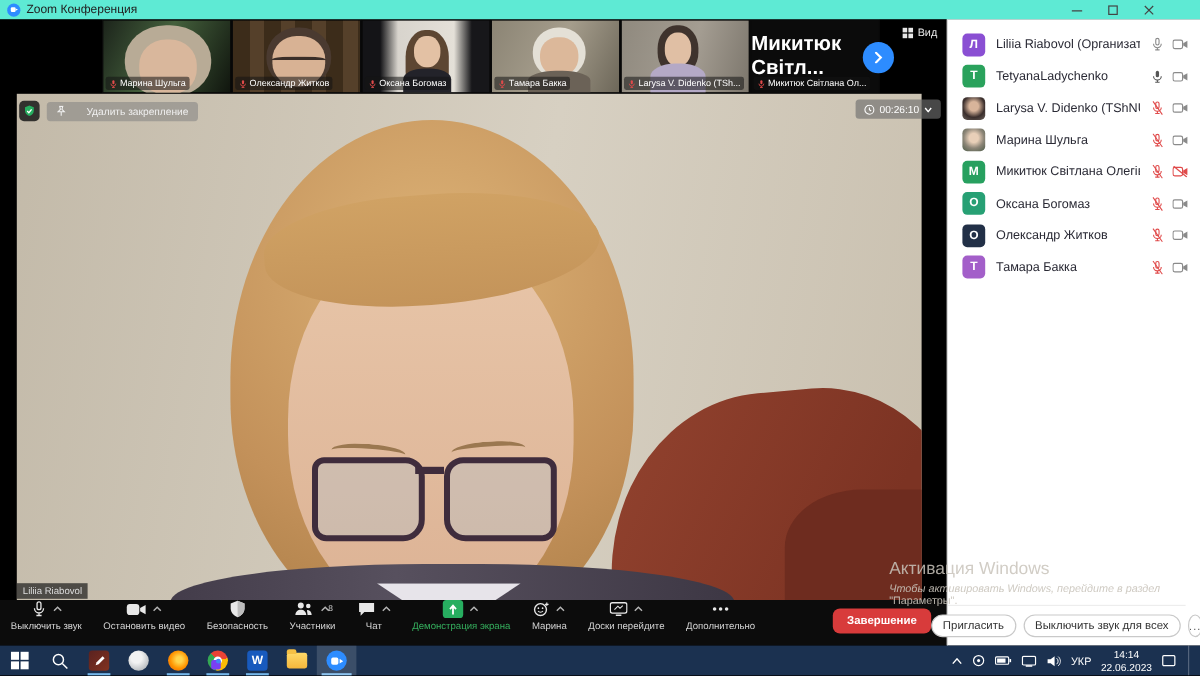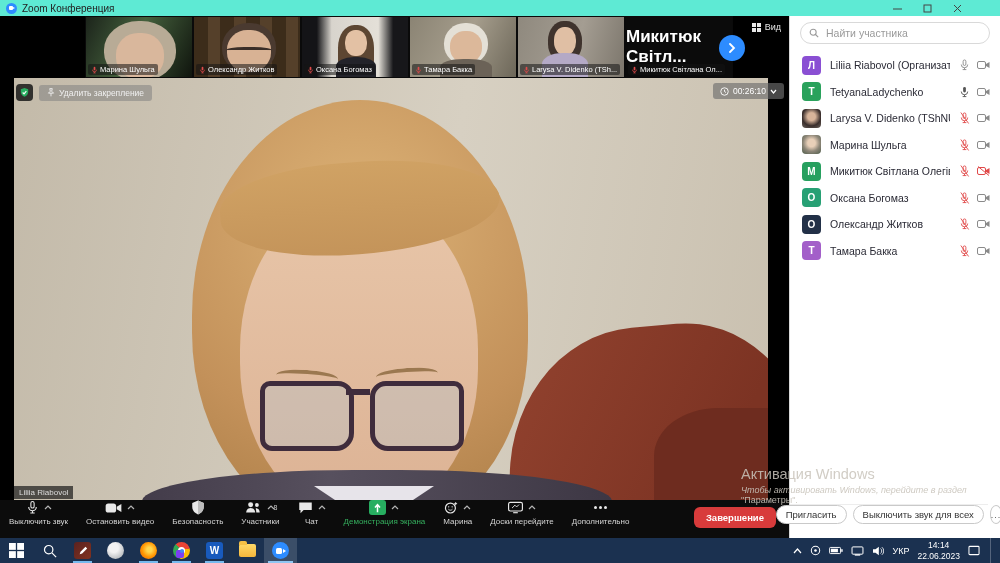--- a/index.html
+++ b/index.html
@@ -451,15 +451,6 @@
   </div>
 
   <div class="panel">
-    <div class="panel-search">
-      <span class="icon-span">
-          <svg width="10" height="10" viewBox="0 0 12 12">
-            <circle cx="5" cy="5" r="3.6" fill="none" stroke="#9a9a9a" stroke-width="1.3"></circle>
-            <line x1="7.8" y1="7.8" x2="11" y2="11" stroke="#9a9a9a" stroke-width="1.3"></line>
-          </svg>
-        </span>
-      <input placeholder="Найти участника" style="">
-    </div>
     <div class="rows" id="participant-rows">
         <div class="prow">
           <span class="avatar" style="background: rgb(138, 79, 211);">Л</span>

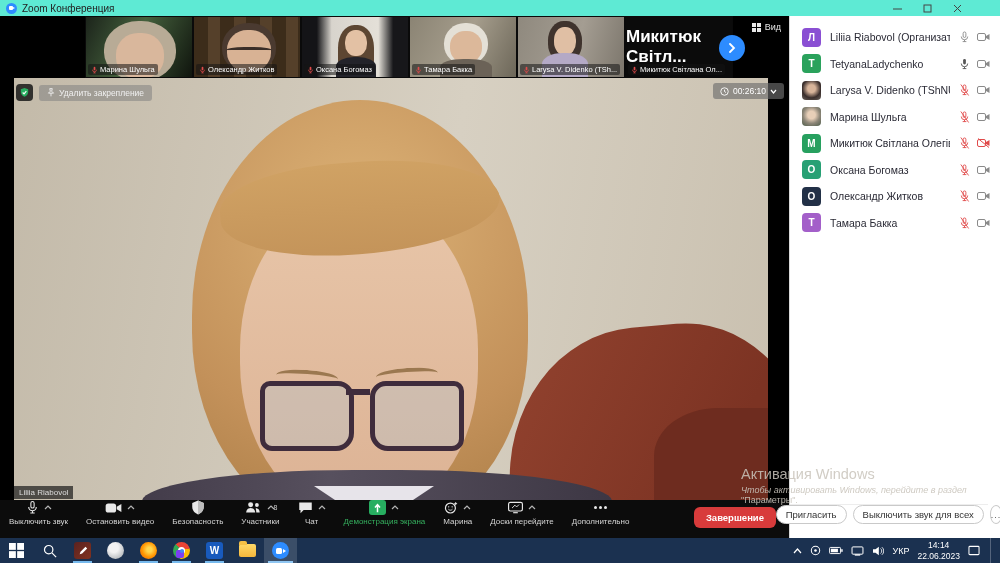--- a/index.html
+++ b/index.html
@@ -54,7 +54,7 @@
 
   .unpin-row{position:absolute;left:16px;top:6px;display:flex;align-items:center;gap:6px;z-index:5;}
   .shield-badge{width:17px;height:17px;background:rgba(25,25,25,.85);border-radius:4px;display:flex;align-items:center;justify-content:center;}
-  .unpin-pill{display:flex;align-items:flex-start;gap:4px;background:rgba(130,130,130,.55);color:#f0f0f0;font-size:8.5px;padding:3px 8px;border-radius:3px;}
+  .unpin-pill{display:flex;align-items:flex-start;gap:17px;background:rgba(130,130,130,.55);color:#f0f0f0;font-size:8.5px;padding:3px 8px;border-radius:3px;}
   .timer-pill{position:absolute;right:6px;top:5px;display:flex;align-items:center;gap:4px;background:rgba(110,110,110,.65);color:#fff;font-size:8.5px;padding:3px 7px;border-radius:3px;z-index:5;}
   .speaker-label{position:absolute;left:14px;bottom:1px;background:rgba(25,25,25,.7);color:#ddd;font-size:8px;padding:2px 5px;z-index:5;}
 

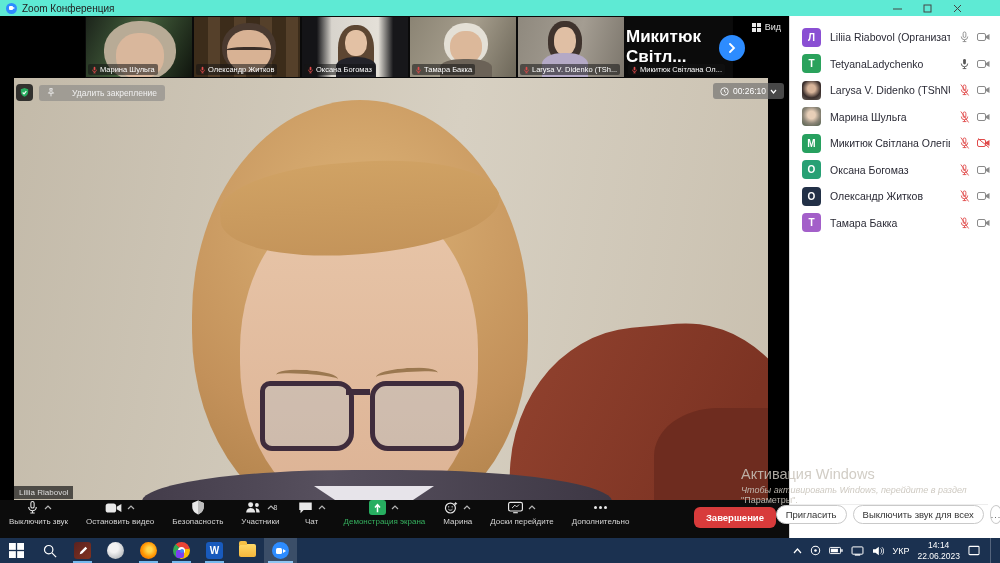--- a/index.html
+++ b/index.html
@@ -87,7 +87,7 @@
   .avatar.photo2{background:radial-gradient(circle at 50% 42%,#e8cfb8 26%,#8d8678 58%,#4d5c49);}
   .pname{flex:1;font-size:10.5px;color:#2a2a35;white-space:nowrap;overflow:hidden;}
   .picons{display:flex;align-items:center;gap:7px;flex:none;}
-  .panel-footer{position:absolute;left:0;right:12px;bottom:0;height:33px;border-top:1px solid #ededed;display:flex;align-items:flex-start;justify-content:center;gap:6px;}
+  .panel-footer{position:absolute;left:0;right:12px;bottom:0;height:33px;border-top:1px solid #ededed;display:flex;align-items:center;justify-content:center;gap:6px;}
   .pf-btn{border:1px solid #c9c9c9;border-radius:11px;background:#fff;color:#333;font-size:9.5px;padding:3px 9px;white-space:nowrap;font-family:inherit;}
   .pf-more{border:1px solid #c9c9c9;border-radius:50%;width:17px;height:17px;display:flex;align-items:center;justify-content:center;color:#555;font-size:9px;letter-spacing:1px;}
 

